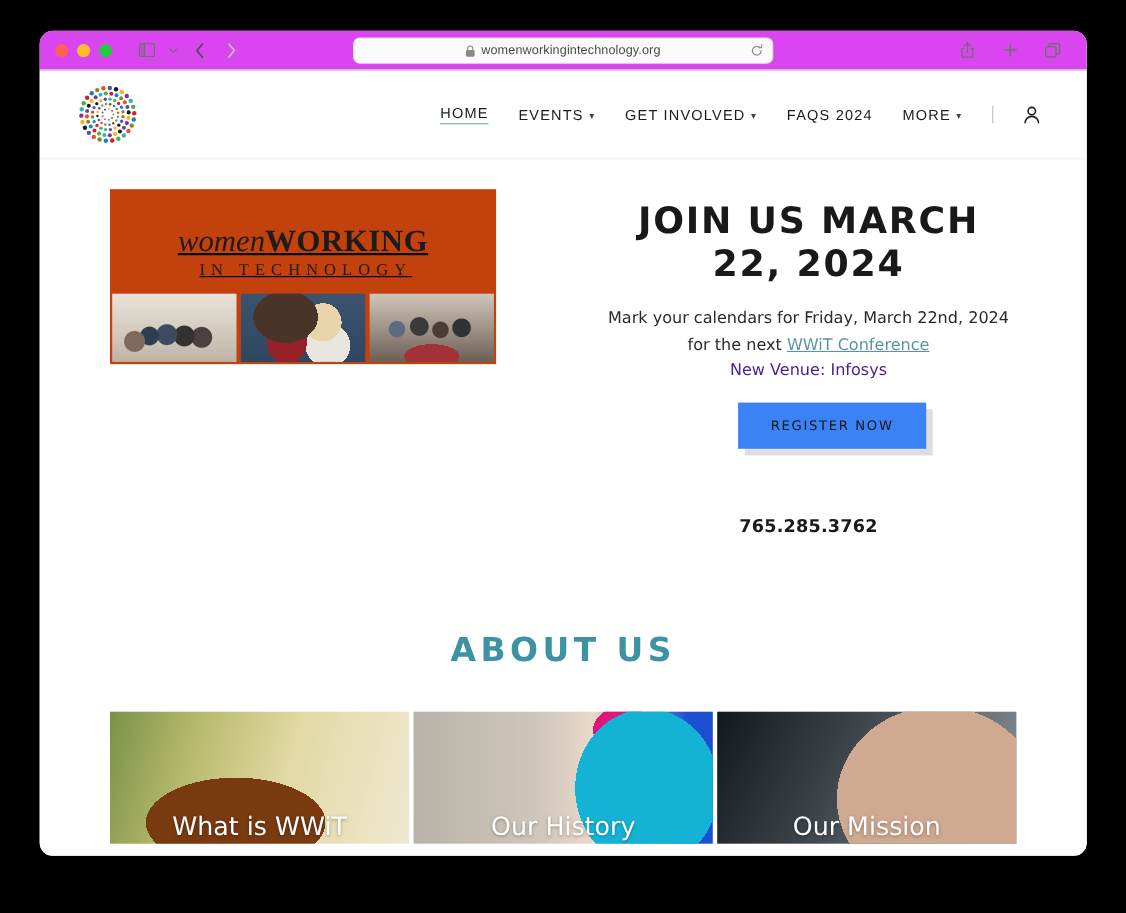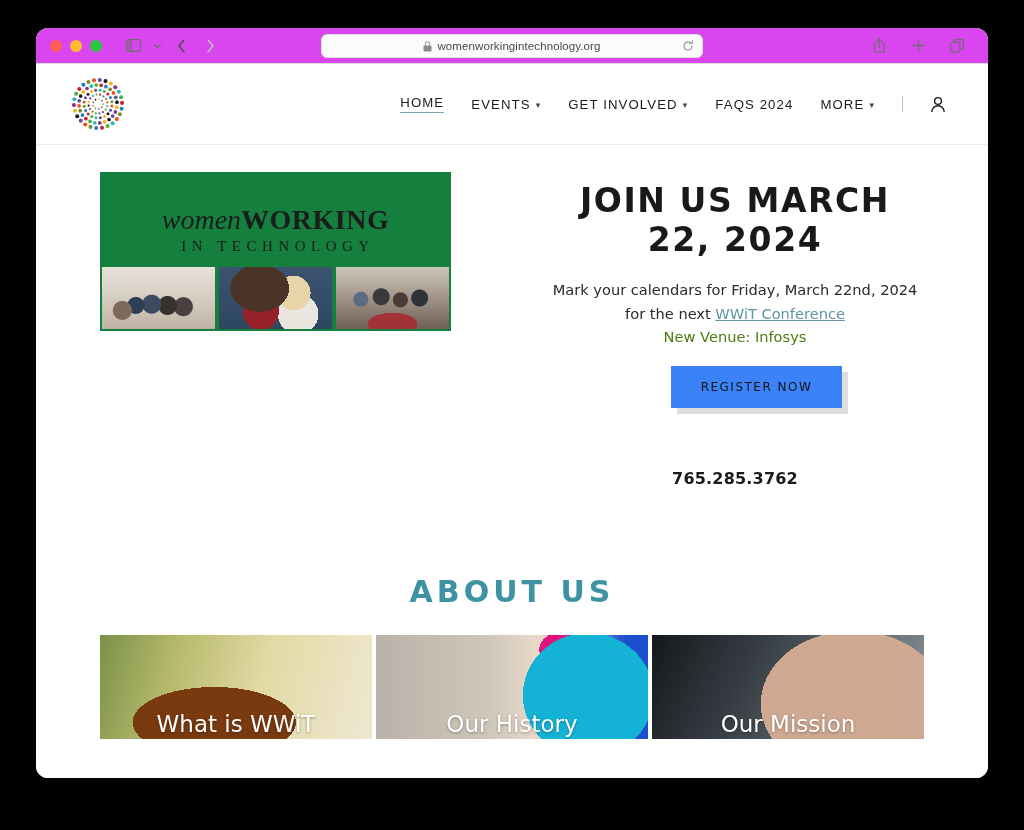--- a/index.html
+++ b/index.html
@@ -118,8 +118,9 @@
   .hero-left { width: 50%; padding-left: 64px; }
   .banner {
     width: 351px;
-    background: #15803d;
+    background: #c2410c;
     padding: 34px 0 0 0;
+    text-decoration: underline;
   }
   .banner-line1 {
     text-align: center;

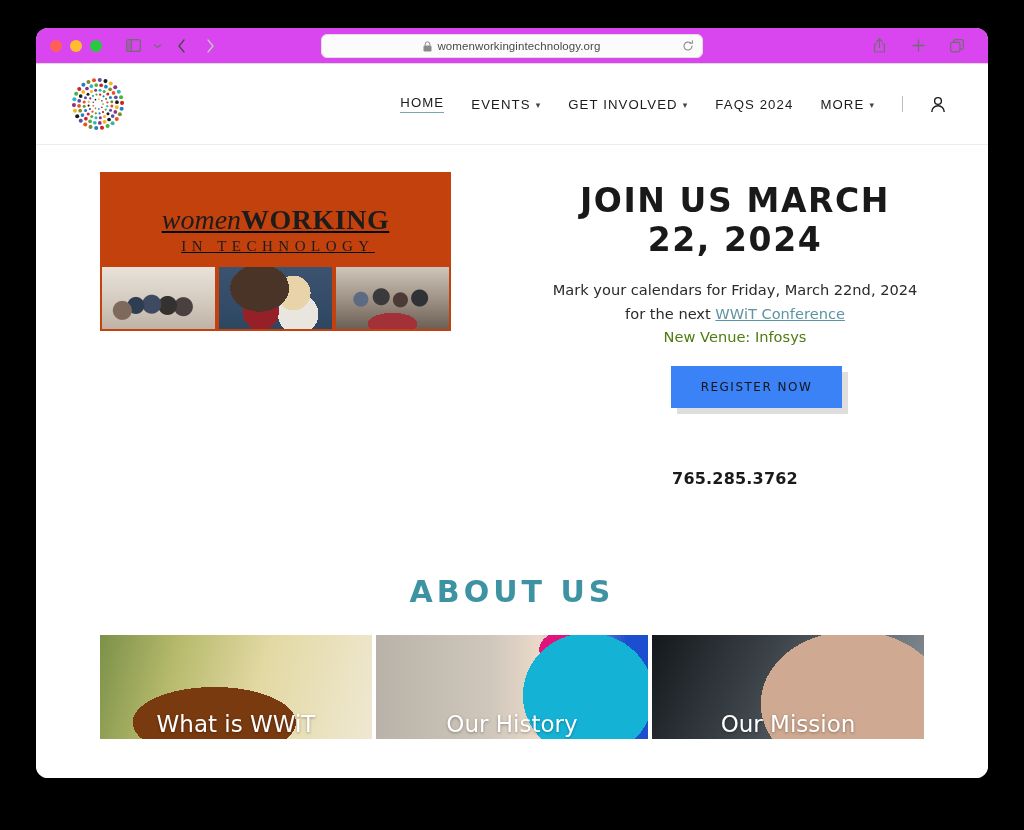--- a/index.html
+++ b/index.html
@@ -195,7 +195,7 @@
     font-family: "DejaVu Sans", sans-serif;
   }
   .join-body a { color: #5d94a3; text-decoration: underline; margin-top: 11px; }
-  .venue { margin-top: 2px; font-size: 14.6px; color: #4d7c0f; font-family: "DejaVu Sans", sans-serif; }
+  .venue { margin-top: 2px; font-size: 14.6px; color: #4c1d95; font-family: "DejaVu Sans", sans-serif; }
   .register-wrap { margin-top: 21px; display: flex; justify-content: center; }
   .register-btn {
     background: #3b82f6;

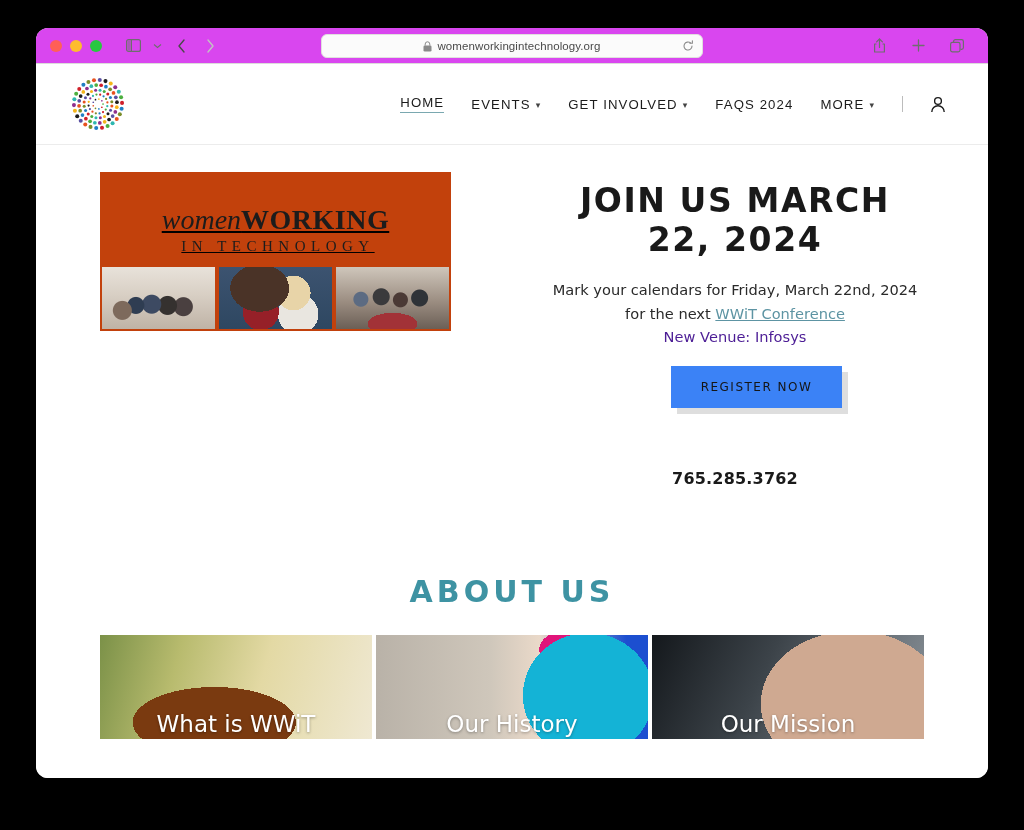--- a/index.html
+++ b/index.html
@@ -235,12 +235,13 @@
   }
   .card {
     flex: 1;
-    height: 104px;
+    height: 120px;
     position: relative;
     overflow: hidden;
     display: flex;
     align-items: flex-end;
     justify-content: center;
+    margin-top: 12px;
   }
   .card-label {
     color: #fff;

